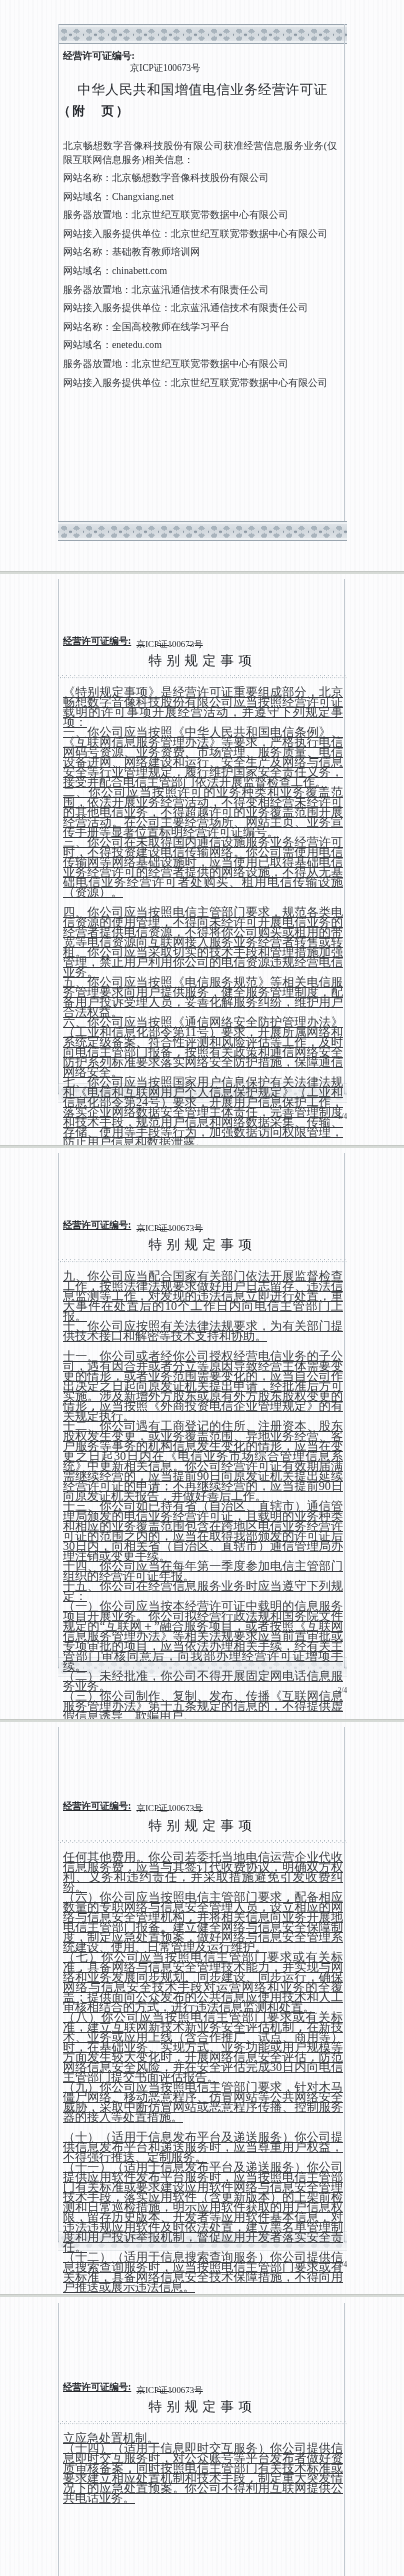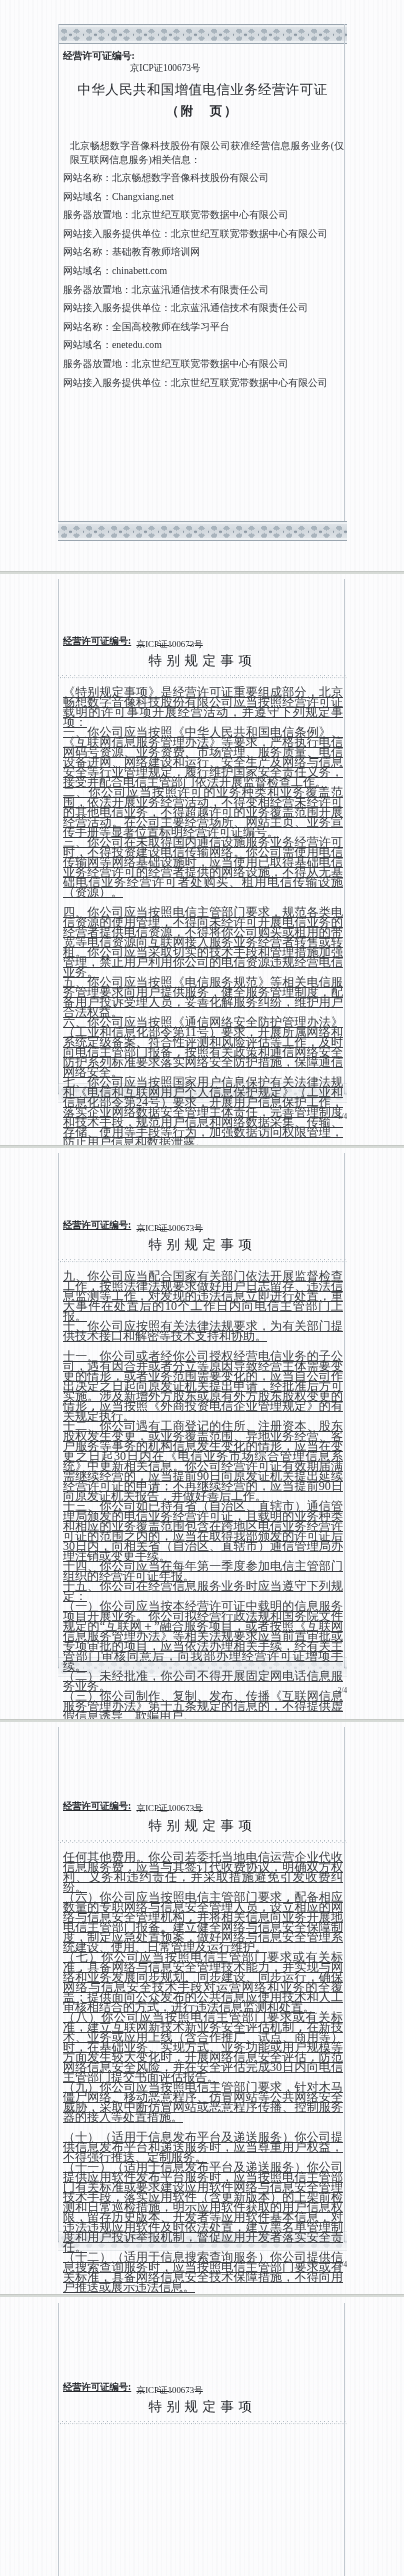--- a/index.html
+++ b/index.html
@@ -51,7 +51,7 @@
   .hdr1-label{position:absolute;left:63px;top:50px;font-size:9.8px;font-weight:700;color:#26292e;}
   .hdr1-num{position:absolute;left:130px;top:62px;font-size:9.3px;color:#2b2e33;}
   .p1-title{position:absolute;left:58px;width:289px;top:81px;text-align:center;font-size:13.4px;font-weight:400;color:#26292e;letter-spacing:0.5px;}
-  .p1-sub{position:absolute;left:58px;width:289px;top:103px;text-align:center;font-size:12.4px;font-weight:700;letter-spacing:2.1px;color:#26292e;}
+  .p1-sub{position:absolute;left:58px;width:289px;top:103px;font-size:12.4px;font-weight:700;letter-spacing:2.1px;color:#26292e;}
   .p1-intro{position:absolute;left:70px;top:139px;width:274px;font-size:9.8px;line-height:14.4px;text-align:justify;color:#2e3136;}
   .entries{position:absolute;left:63px;top:172px;width:274px;font-size:9.8px;color:#2e3136;}
   .entry{line-height:12.4px;margin-bottom:6.2px;text-align:justify;}

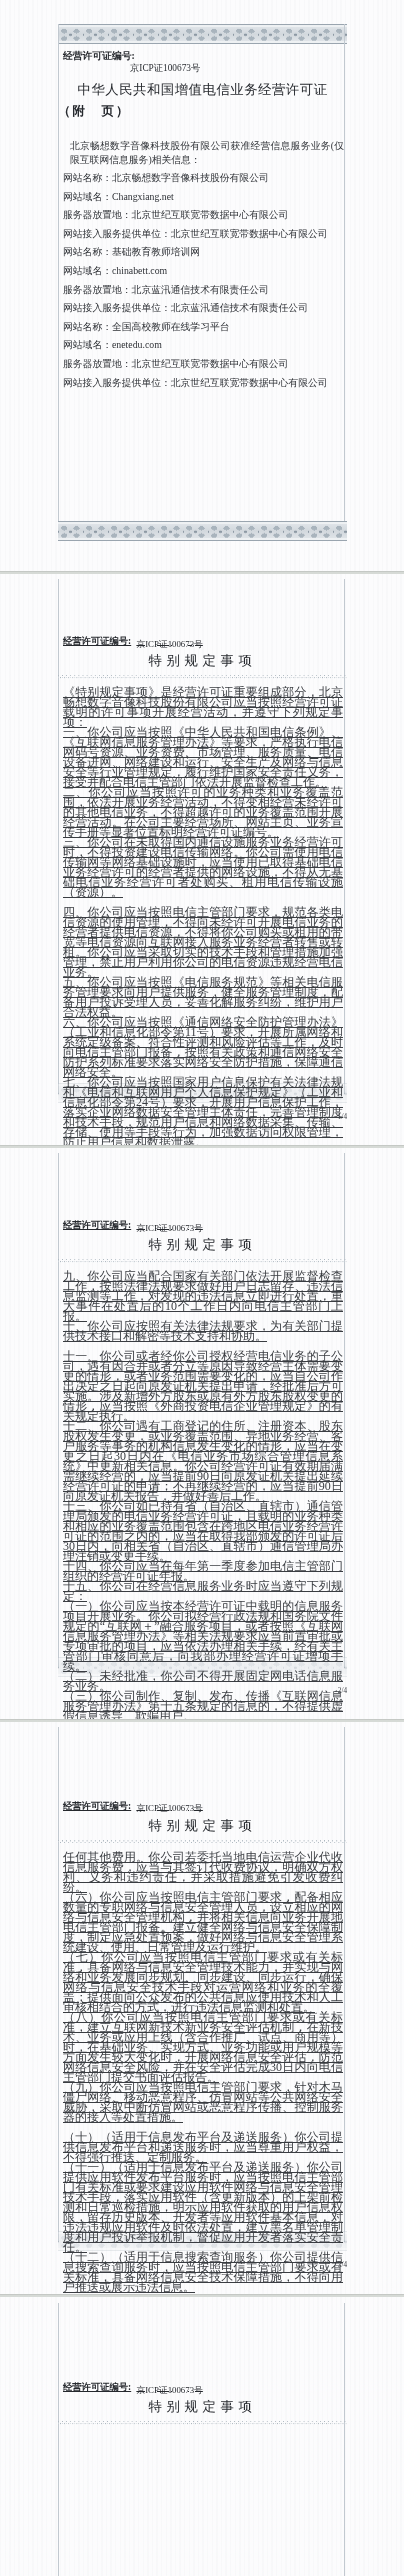--- a/index.html
+++ b/index.html
@@ -52,7 +52,7 @@
   .hdr1-num{position:absolute;left:130px;top:62px;font-size:9.3px;color:#2b2e33;}
   .p1-title{position:absolute;left:58px;width:289px;top:81px;text-align:center;font-size:13.4px;font-weight:400;color:#26292e;letter-spacing:0.5px;}
   .p1-sub{position:absolute;left:58px;width:289px;top:103px;font-size:12.4px;font-weight:700;letter-spacing:2.1px;color:#26292e;}
-  .p1-intro{position:absolute;left:70px;top:139px;width:274px;font-size:9.8px;line-height:14.4px;text-align:justify;color:#2e3136;}
+  .p1-intro{position:absolute;left:63px;top:139px;width:274px;font-size:9.8px;line-height:14.4px;text-align:justify;color:#2e3136;}
   .entries{position:absolute;left:63px;top:172px;width:274px;font-size:9.8px;color:#2e3136;}
   .entry{line-height:12.4px;margin-bottom:6.2px;text-align:justify;}
 

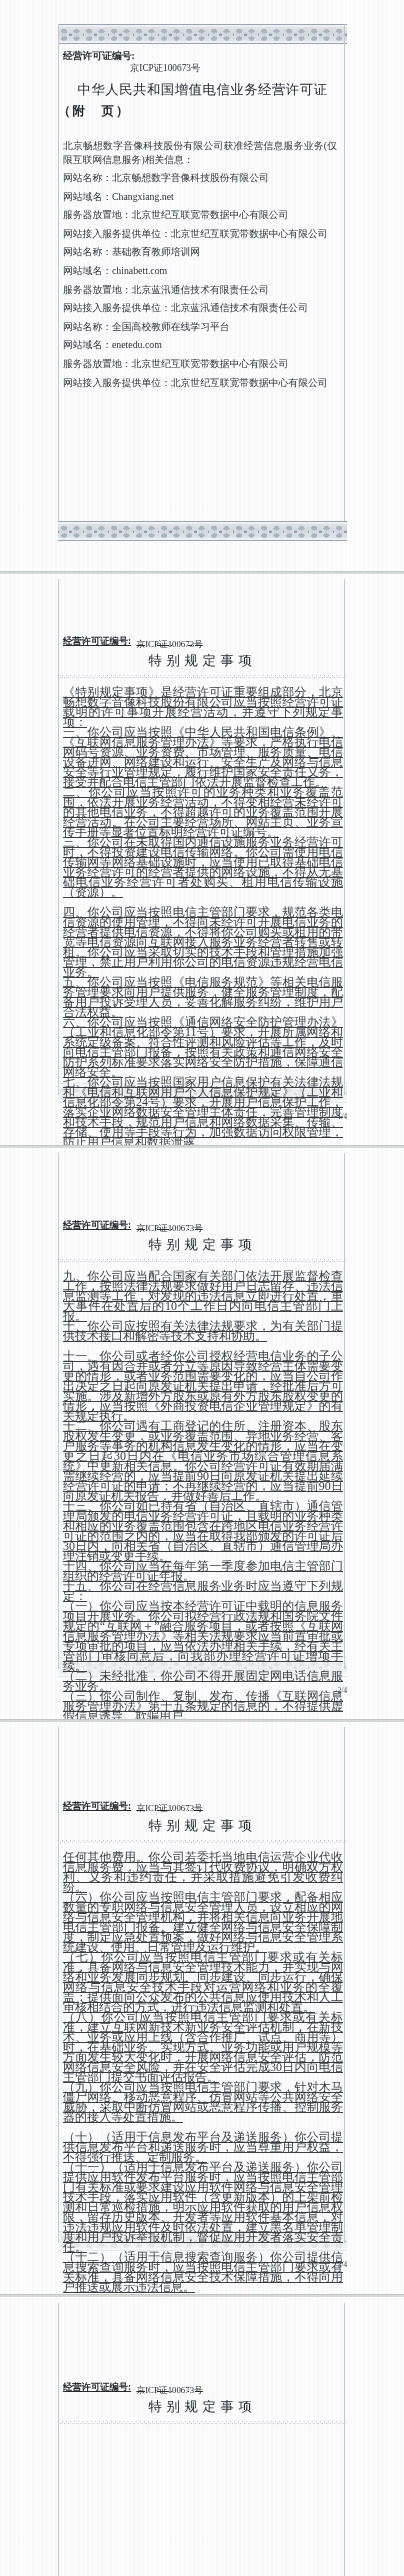--- a/index.html
+++ b/index.html
@@ -184,6 +184,8 @@
   </div>
   <div class="sp-title">特别规定事项</div>
   <div class="zigzag"></div>
+  <div class="sp-body">立应急处置机制。
+（十四）（适用于信息即时交互服务）你公司提供信息即时交互服务时，对公众账号等平台发布者做好资质审核备案，同时按照电信主管部门有关技术标准或要求建立相应处置机制和技术手段，制定重大突发情况下的应急处置预案。你公司不得利用互联网提供公共电话业务。</div>
 
 </section>
 

